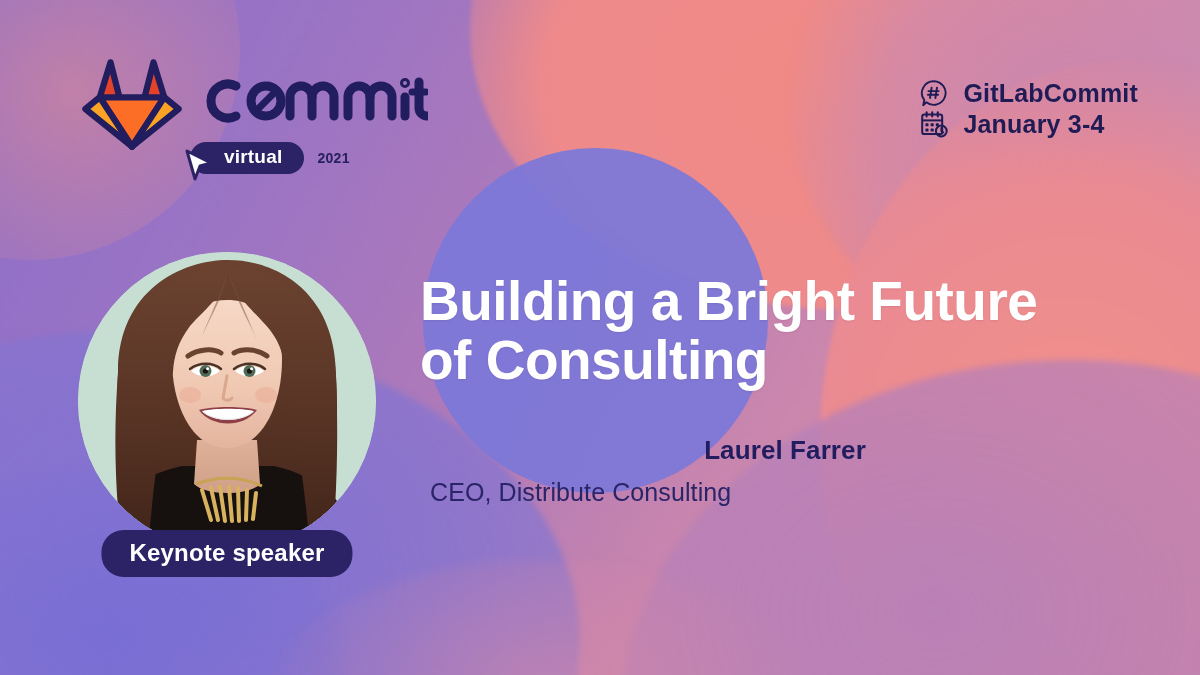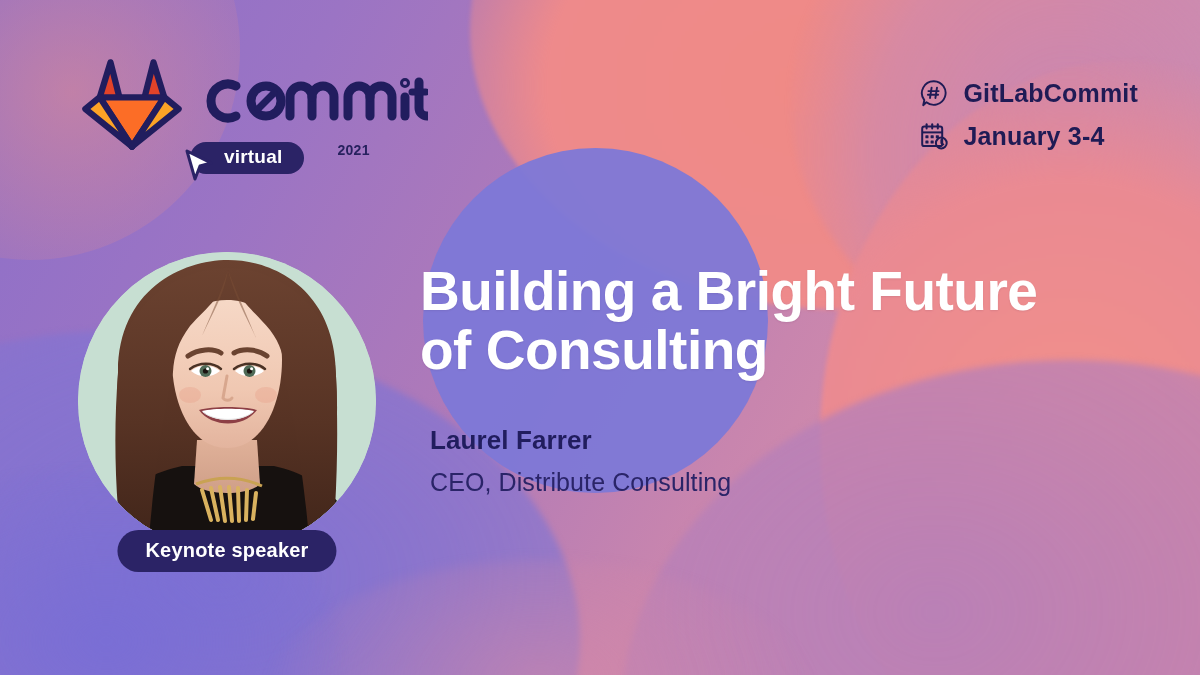--- a/index.html
+++ b/index.html
@@ -130,7 +130,7 @@
     right: 62px; top: 78px;
     display: flex;
     flex-direction: column;
-    gap: 13px;
+    gap: 1px;
     align-items: flex-start;
   }
   .meta-row {

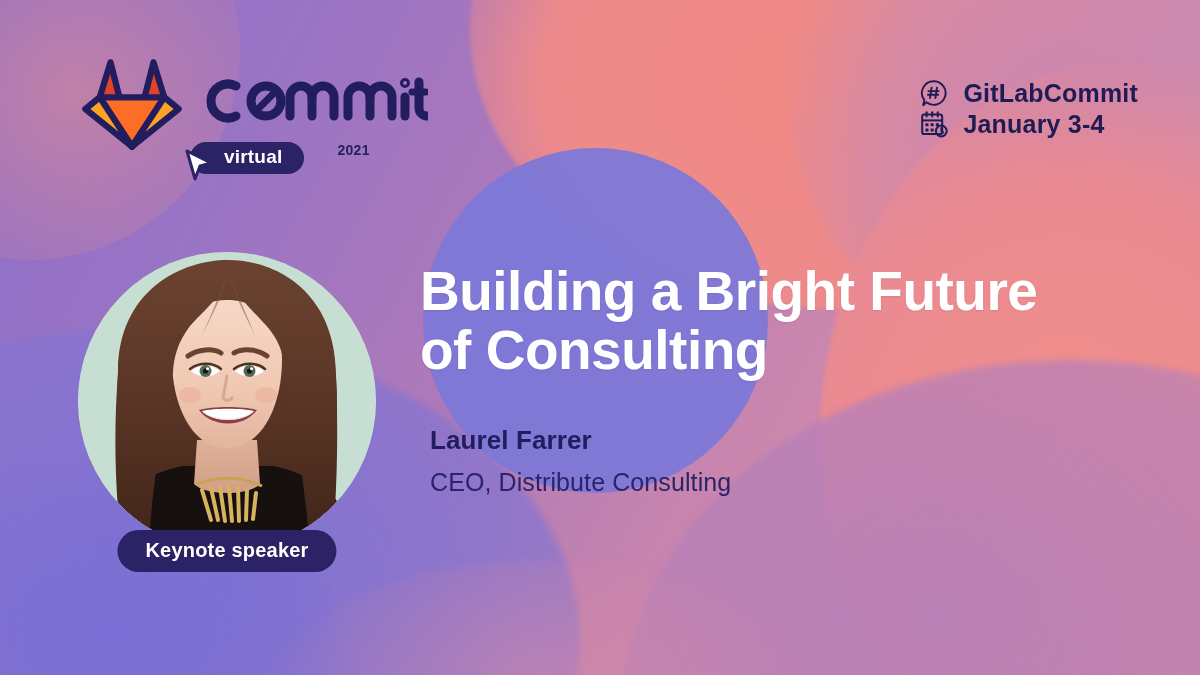--- a/index.html
+++ b/index.html
@@ -97,8 +97,7 @@
     position: absolute;
     left: 190px; top: 142px;
     display: flex;
-    align-items: flex-start;
-    gap: 20px;
+    align-items: center;
   }
   .cursor-icon {
     position: absolute;

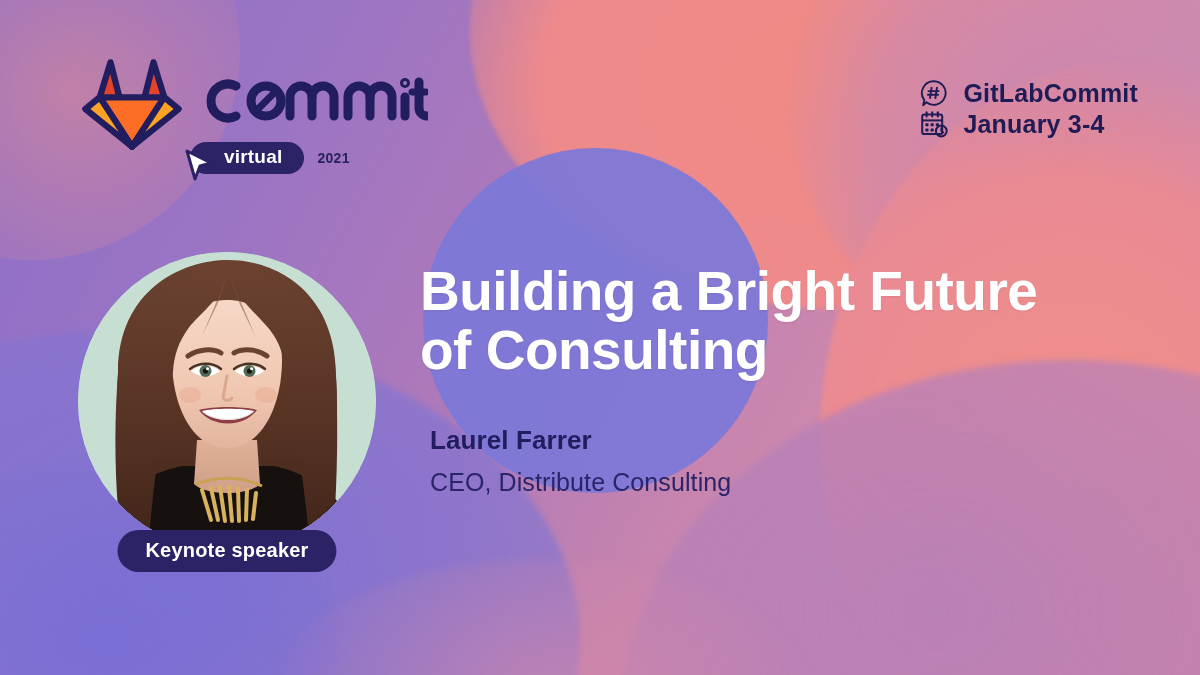--- a/index.html
+++ b/index.html
@@ -179,7 +179,7 @@
   
   .content {
     position: absolute;
-    left: 420px; top: 262px;
+    left: 420px; top: 272px;
     width: 720px;
   }
   .talk-title {

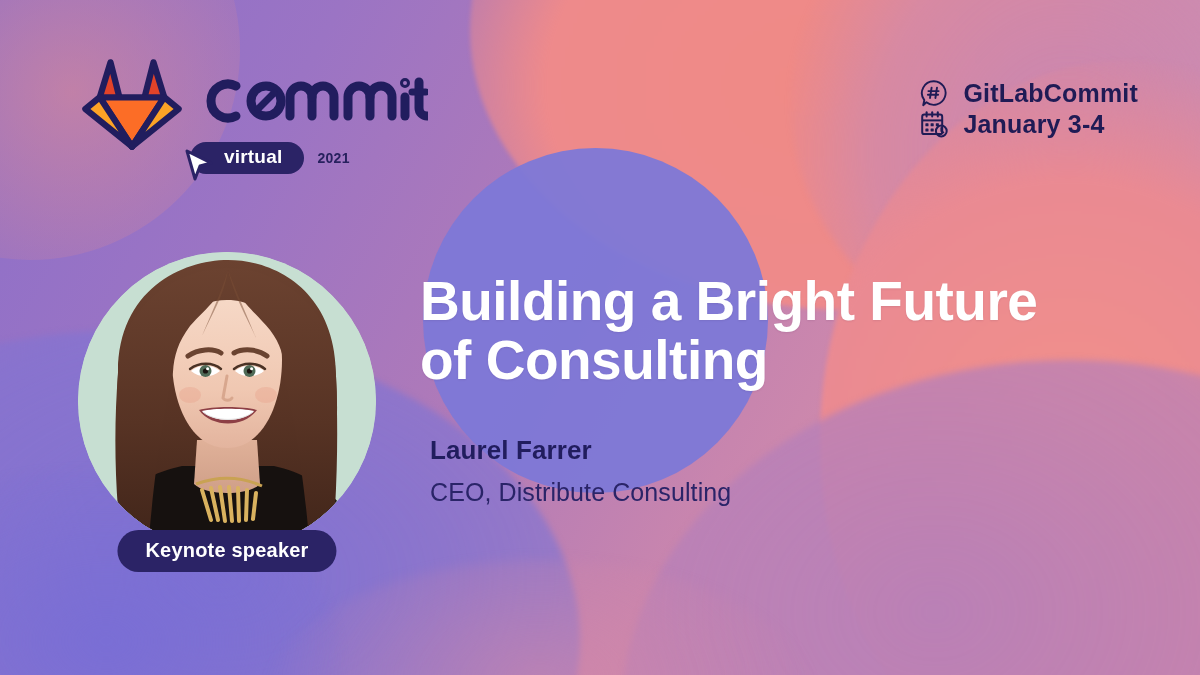--- a/index.html
+++ b/index.html
@@ -197,6 +197,7 @@
     font-weight: bold;
     margin: 44px 0 0 10px;
     letter-spacing: 0.1px;
+    text-align: center;
   }
   .speaker-role {
     color: #2a2468;

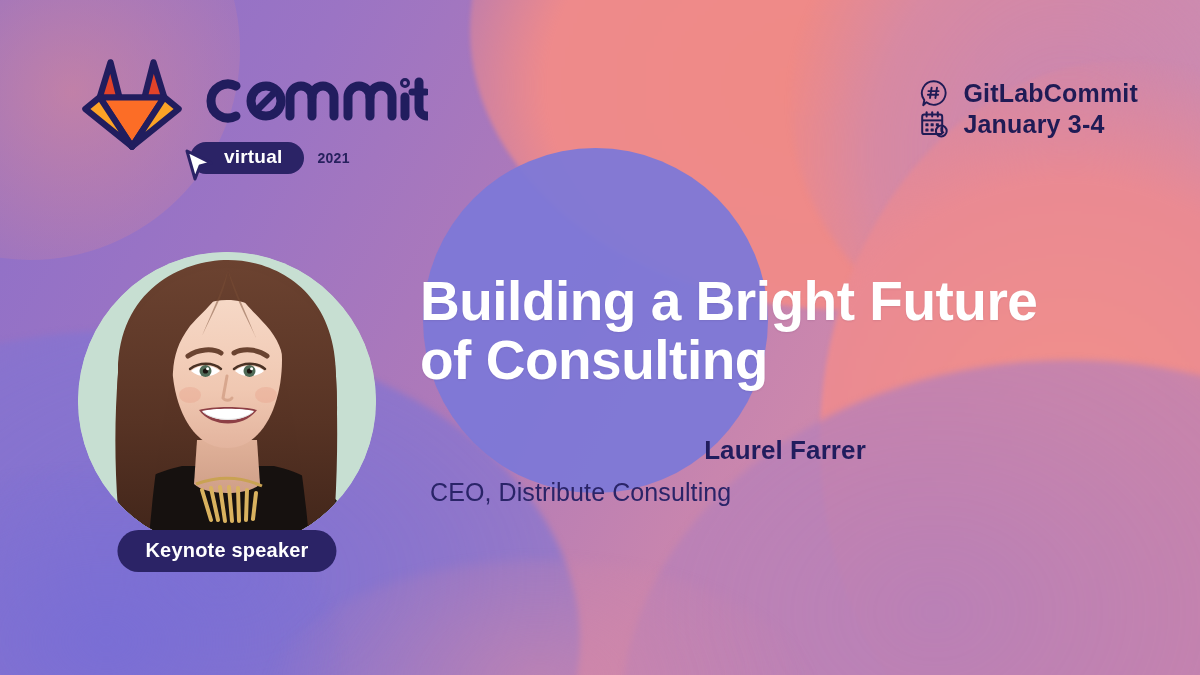--- a/index.html
+++ b/index.html
@@ -167,7 +167,7 @@
     top: 278px;
     background: #2b2366;
     color: #ffffff;
-    font-size: 20px;
+    font-size: 24px;
     font-weight: bold;
     border-radius: 22px;
     padding: 9px 28px 10px;

